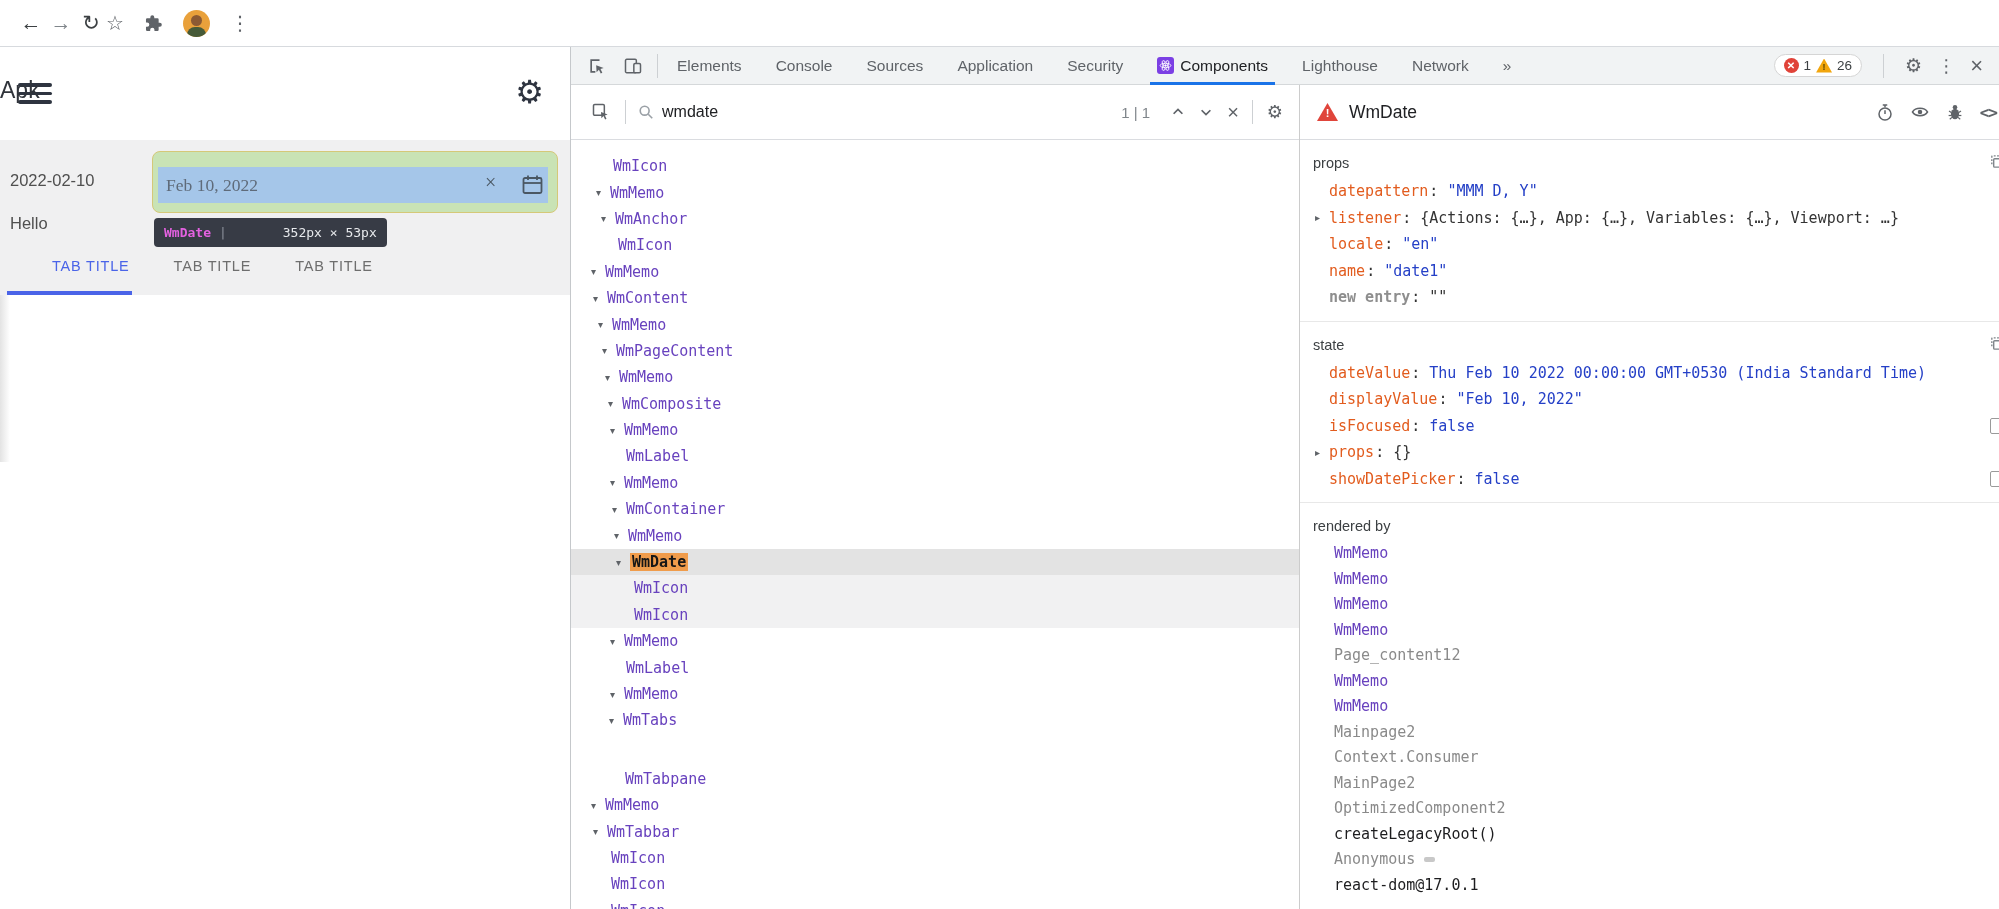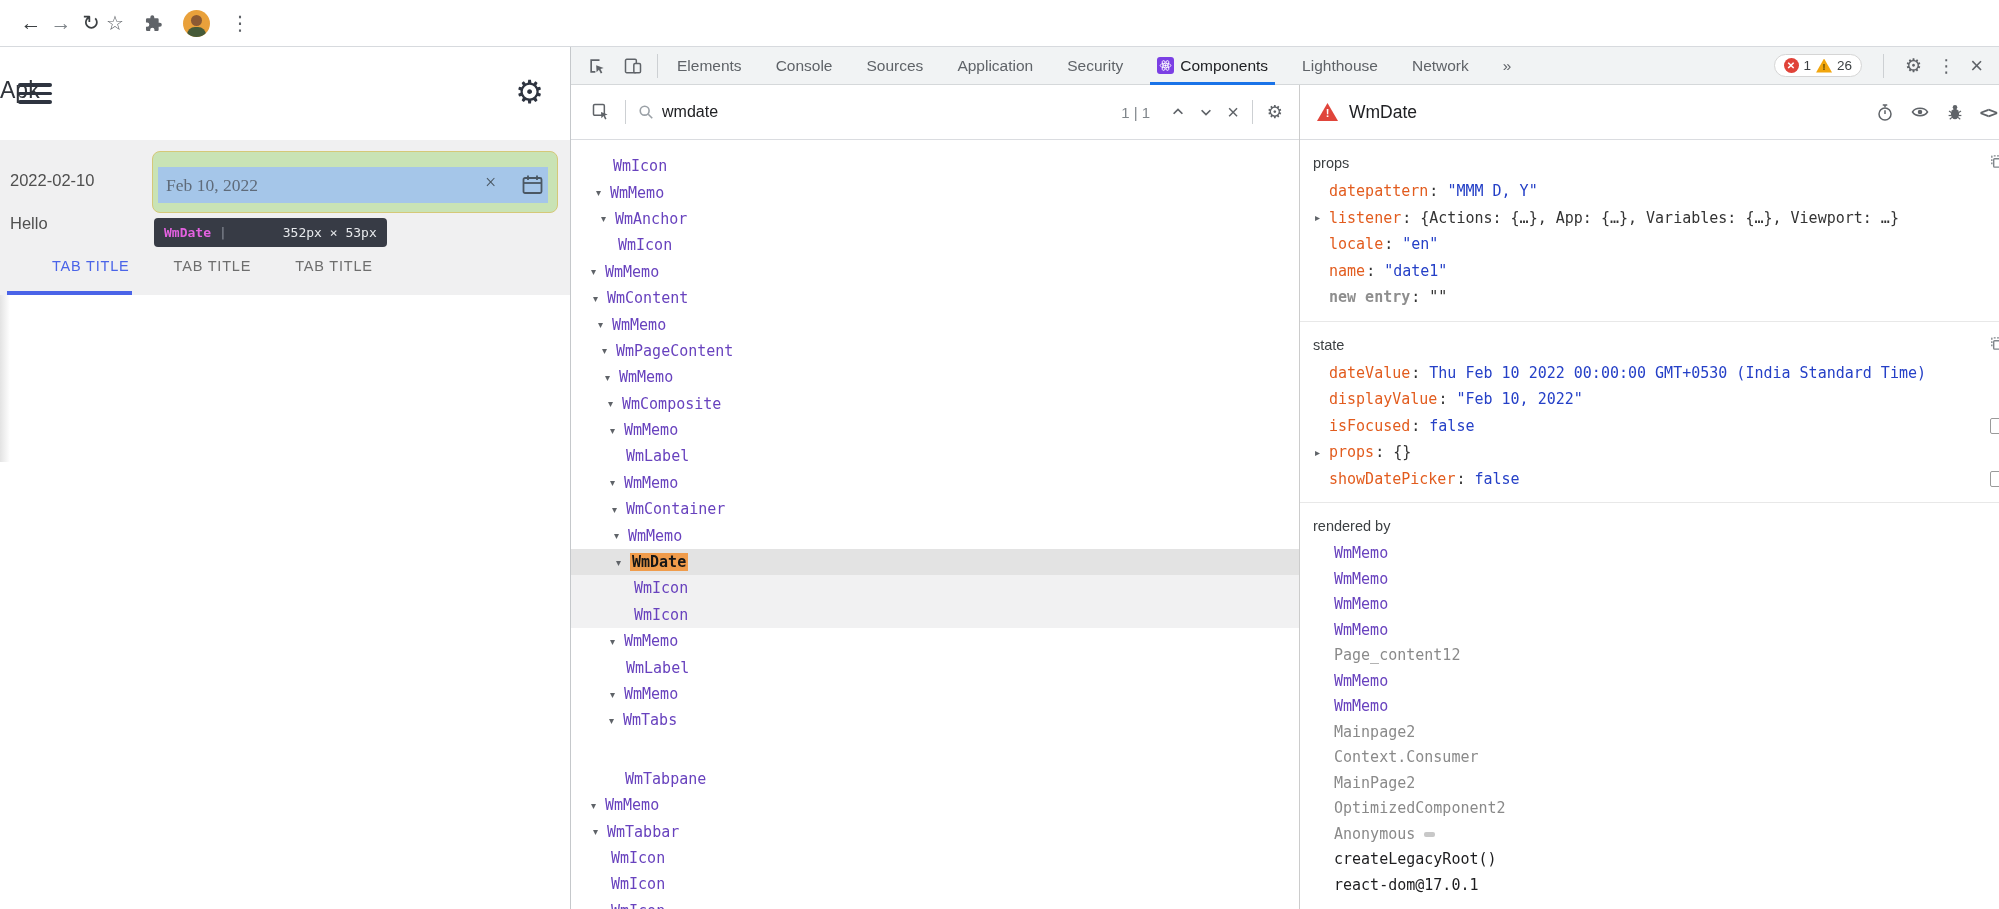--- a/index.html
+++ b/index.html
@@ -590,11 +590,11 @@
                   <span class="rb-muted">OptimizedComponent2</span>
                 </div>
                 <div class="rb-row">
+                  <span class="rb-plain">createLegacyRoot()</span>
+                </div>
+                <div class="rb-row">
                   <span class="rb-muted">Anonymous</span>
                   <span class="rb-dash"></span>
-                </div>
-                <div class="rb-row">
-                  <span class="rb-plain">createLegacyRoot()</span>
                 </div>
                 <div class="rb-row">
                   <span class="rb-plain">react-dom@17.0.1</span>

